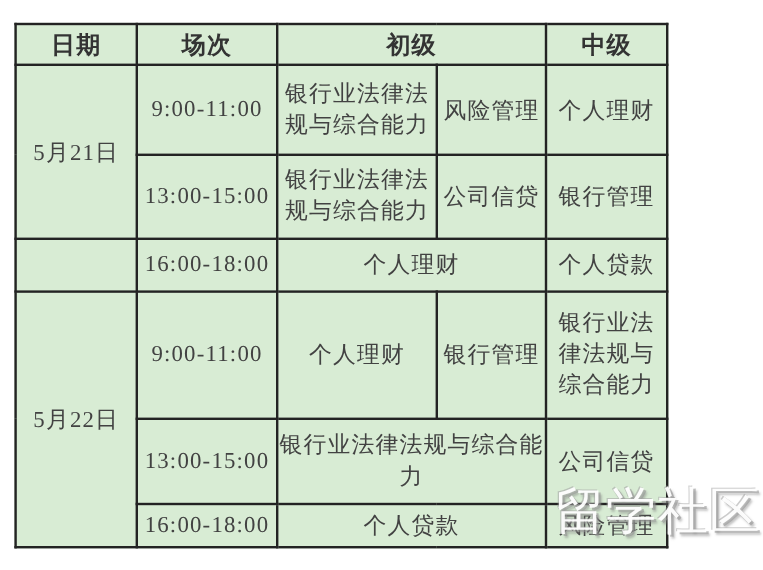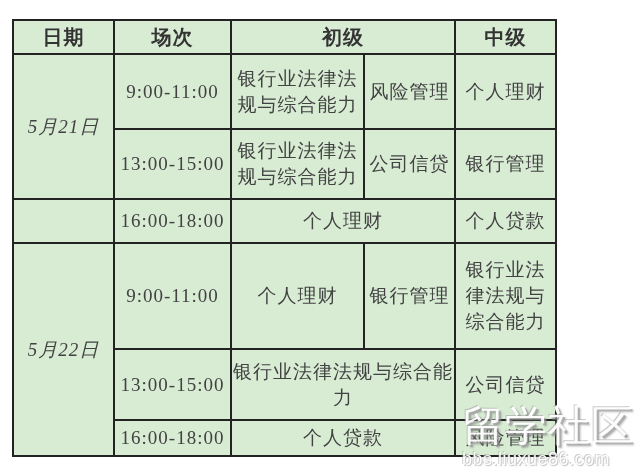--- a/index.html
+++ b/index.html
@@ -33,7 +33,7 @@
     white-space:pre-line;
     line-height:26px;
   }
-  .date{letter-spacing:5px;font-style:italic;}
+  .date{letter-spacing:5px;}
   .time{letter-spacing:0.5px;}
   .r-hdr{height:34px;}
   .r1{height:75px;}

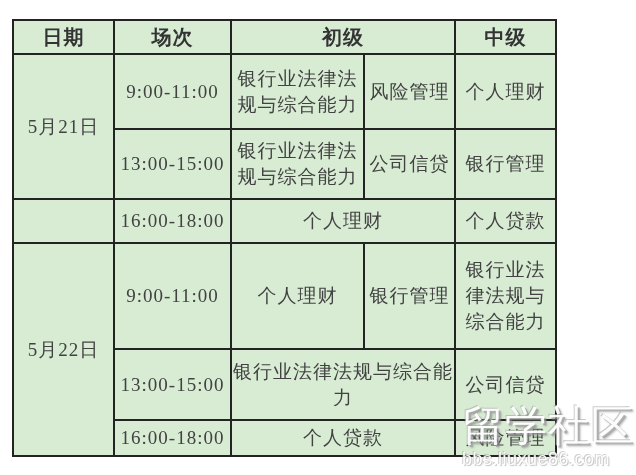--- a/index.html
+++ b/index.html
@@ -141,7 +141,6 @@
 
   <div class="watermark">
     <div class="wm-title">留学社区</div>
-    <div class="wm-url">bbs.liuxue86.com</div>
   </div>
 
 </div>

